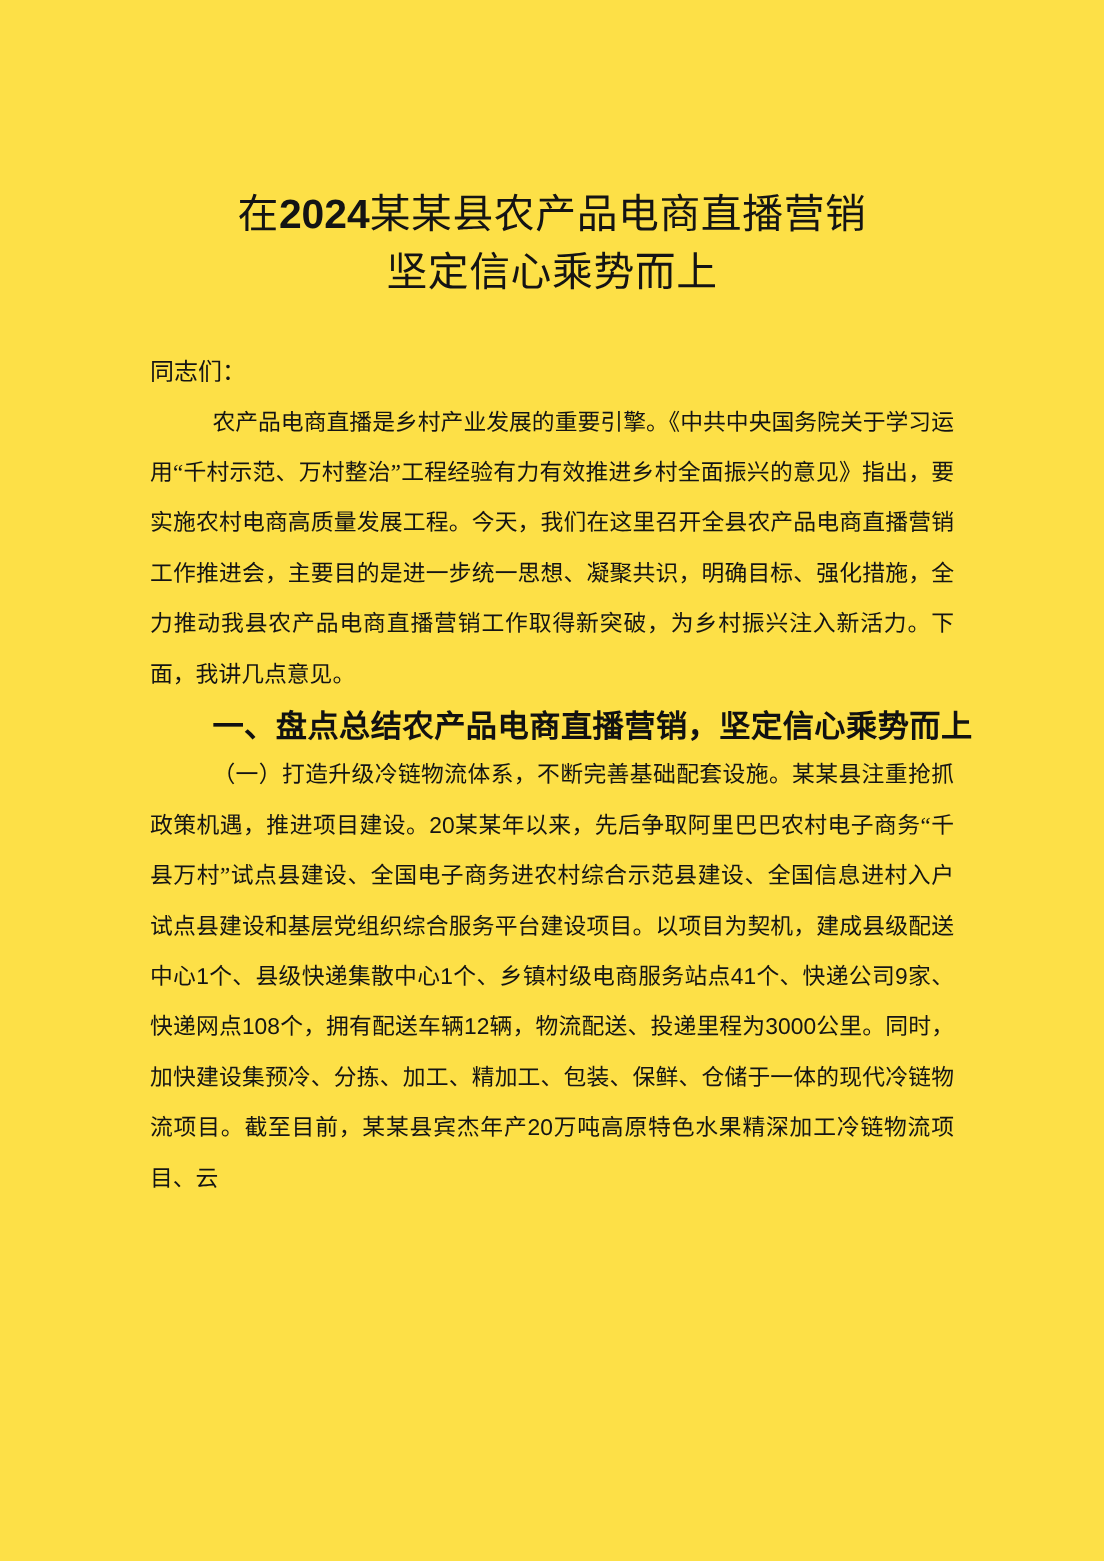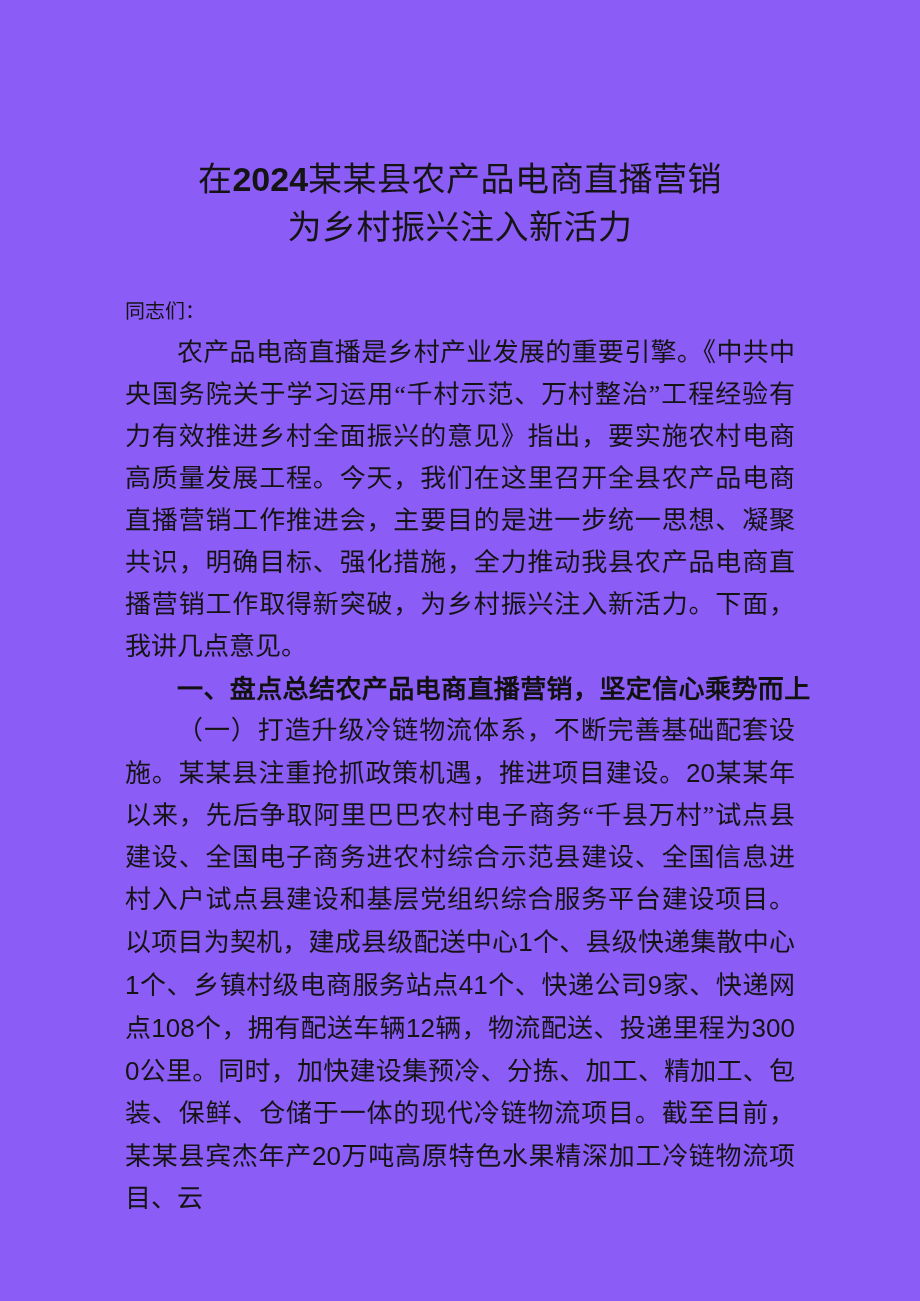--- a/index.html
+++ b/index.html
@@ -14,7 +14,7 @@
     width: 920px;
     height: 1301px;
     margin: 0 auto;
-    background: #8b5cf6;
+    background: #fde047;
     overflow: hidden;
     box-sizing: border-box;
     padding: 155px 125px 0 125px;

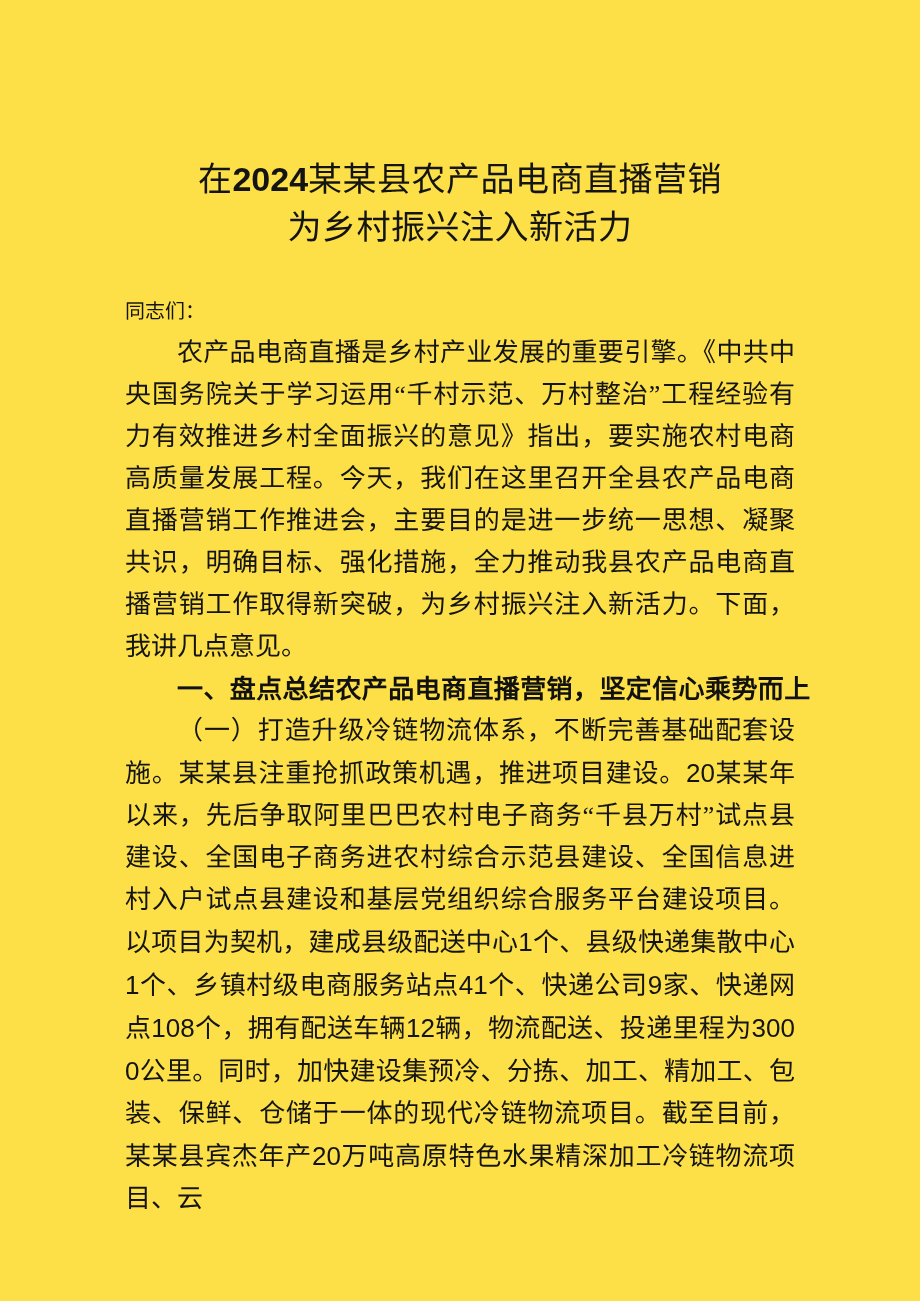--- a/index.html
+++ b/index.html
@@ -97,7 +97,7 @@
 
   <h1 class="doc-title">
     <span class="title-line">在<span class="num">2024</span>某某县农产品电商直播营销</span>
-    <span class="title-line">为乡村振兴注入新活力</span>
+    <span class="title-line">坚定信心乘势而上</span>
   </h1>
 
   <div class="body-block">

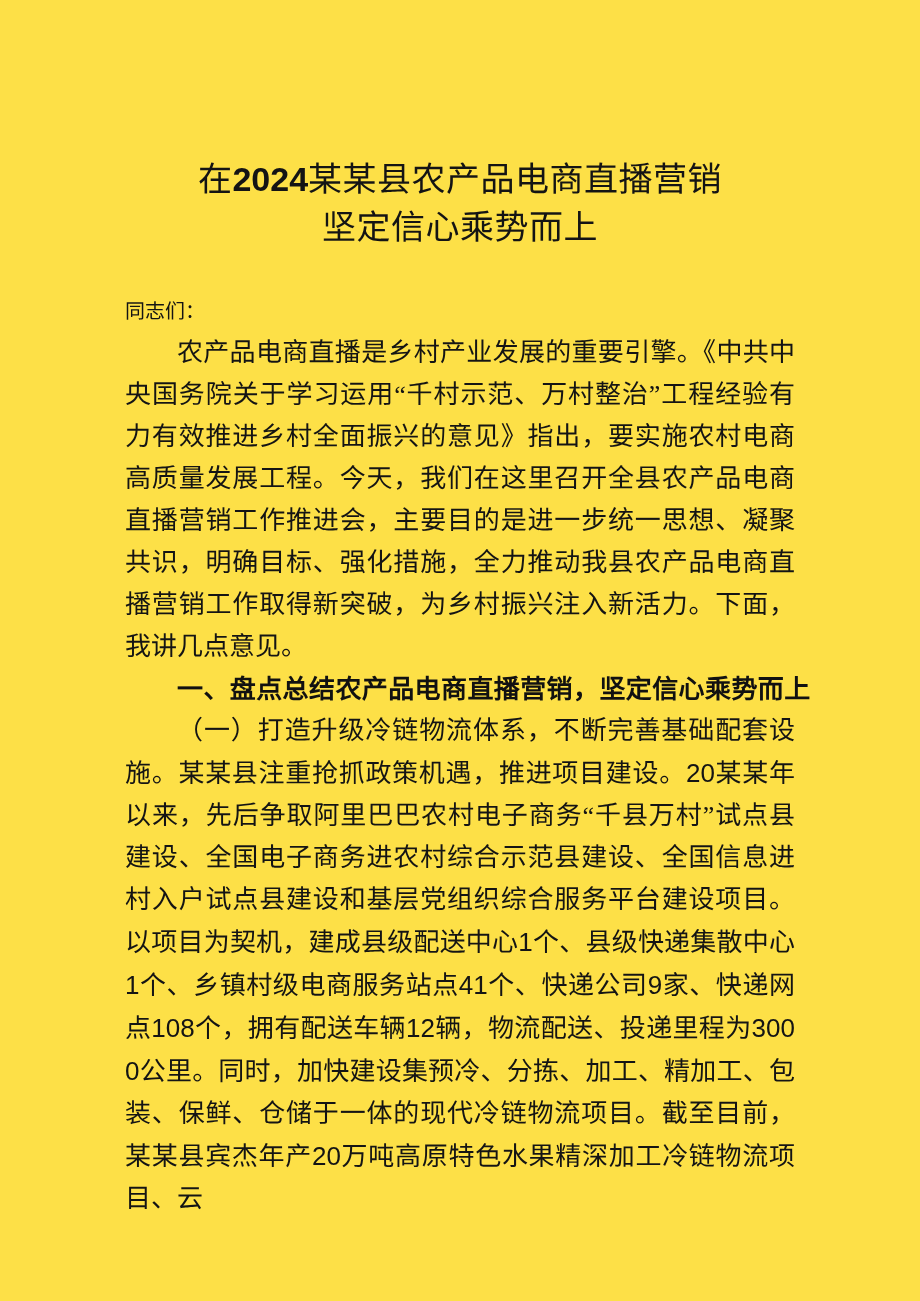--- a/index.html
+++ b/index.html
@@ -60,7 +60,7 @@
 
   p.para {
     margin: 0;
-    font-size: 26px;
+    font-size: 19px;
     line-height: 42px;
     text-indent: 52px;
     text-align: justify;

